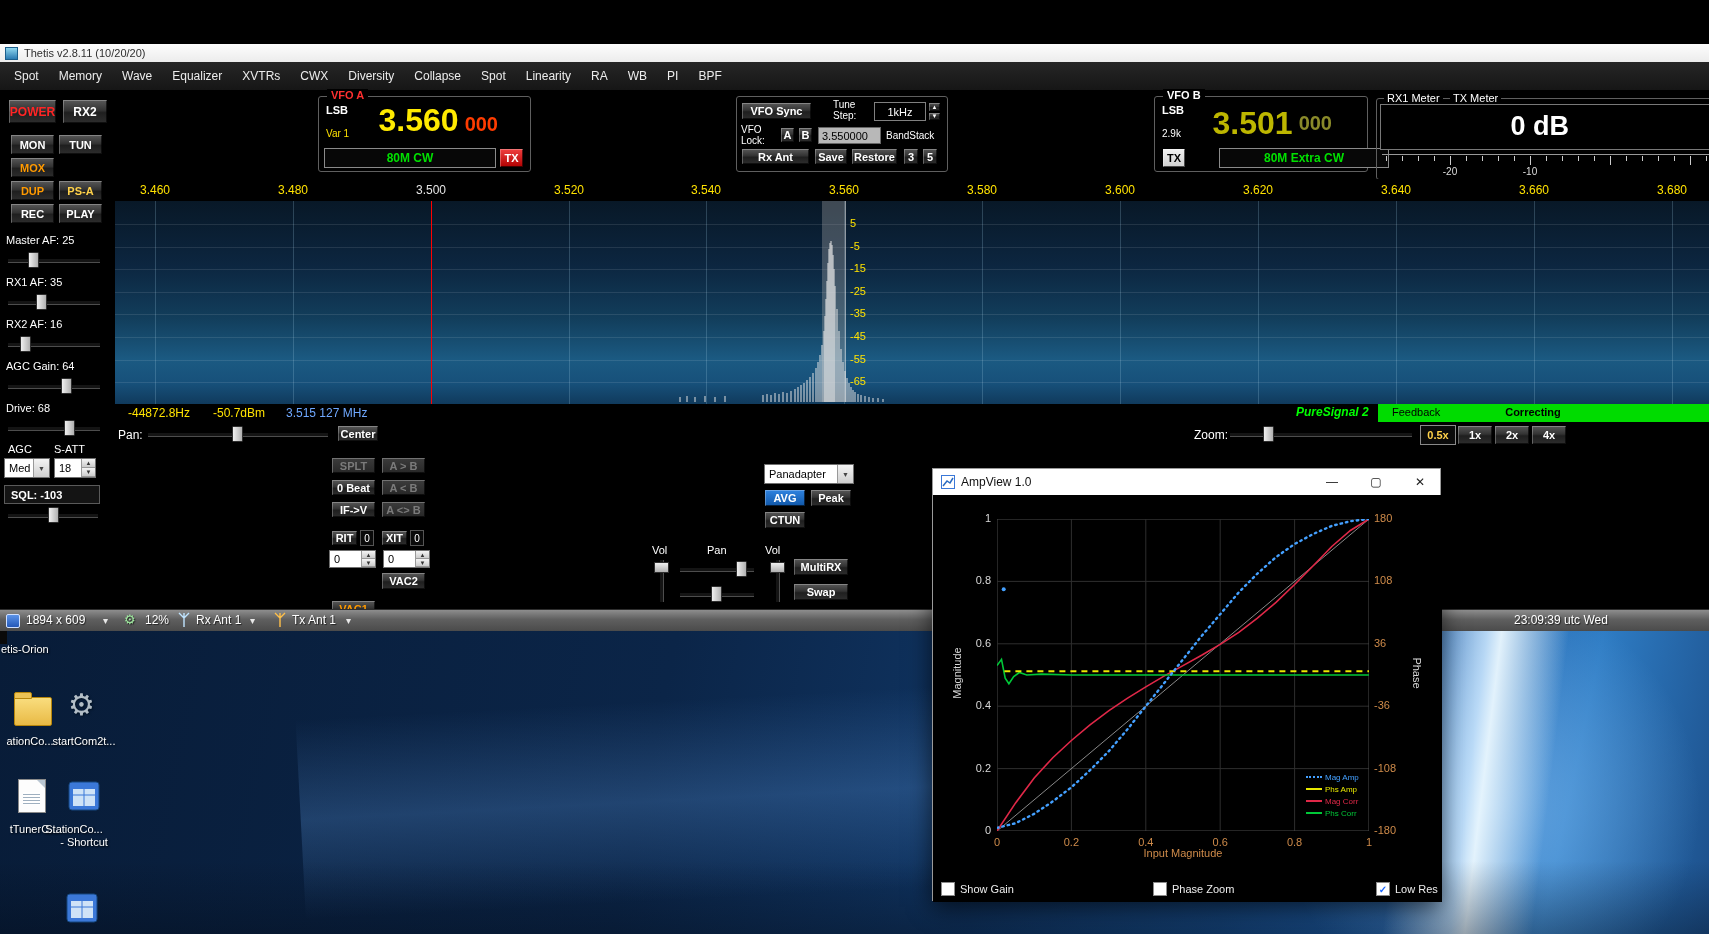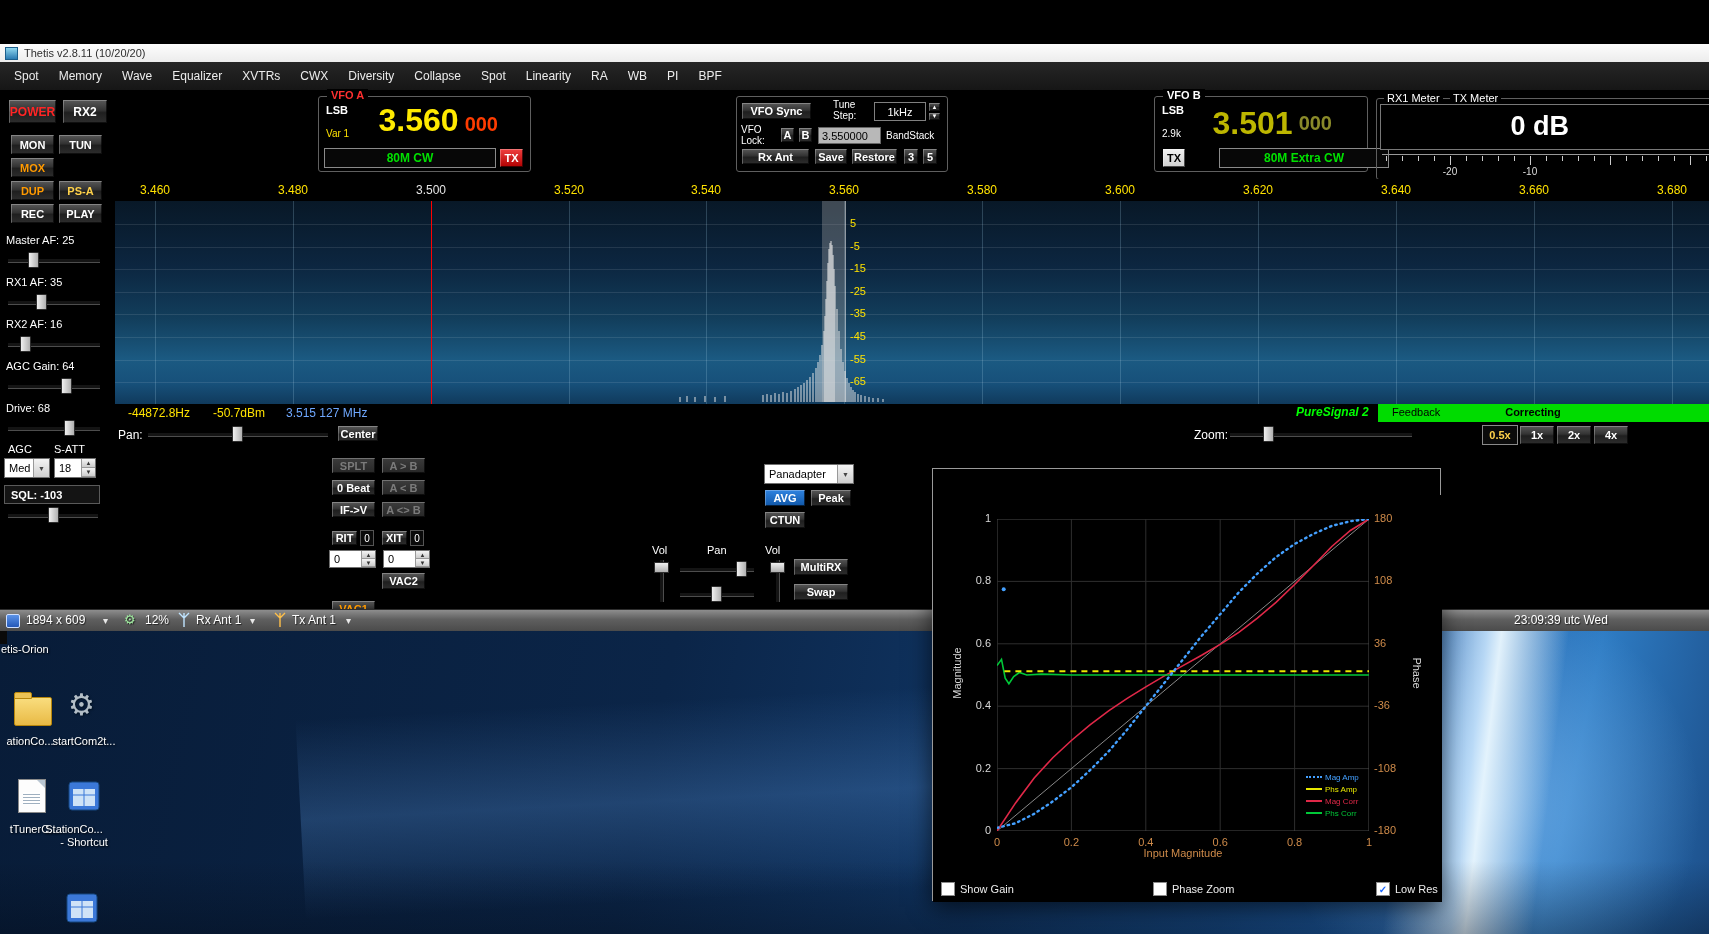--- a/index.html
+++ b/index.html
@@ -362,7 +362,7 @@
     <div class="track"></div>
       <div class="thumb" style="left:35px;"></div>
   </div>
-  <div class="abs" id="zoom-buttons" style="left:1482px;top:381px;width:160px;height:18px;">
+  <div class="abs" id="zoom-buttons" style="left:1420px;top:381px;width:160px;height:18px;">
       <div class="btn zoom-active" style="position: absolute; left: 0px; top: 0px; width: 34px; height: 18px;">0.5x</div>
       <div class="btn" style="position: absolute; left: 37px; top: 0px; width: 34px; height: 18px;">1x</div>
       <div class="btn" style="position: absolute; left: 74px; top: 0px; width: 34px; height: 18px;">2x</div>

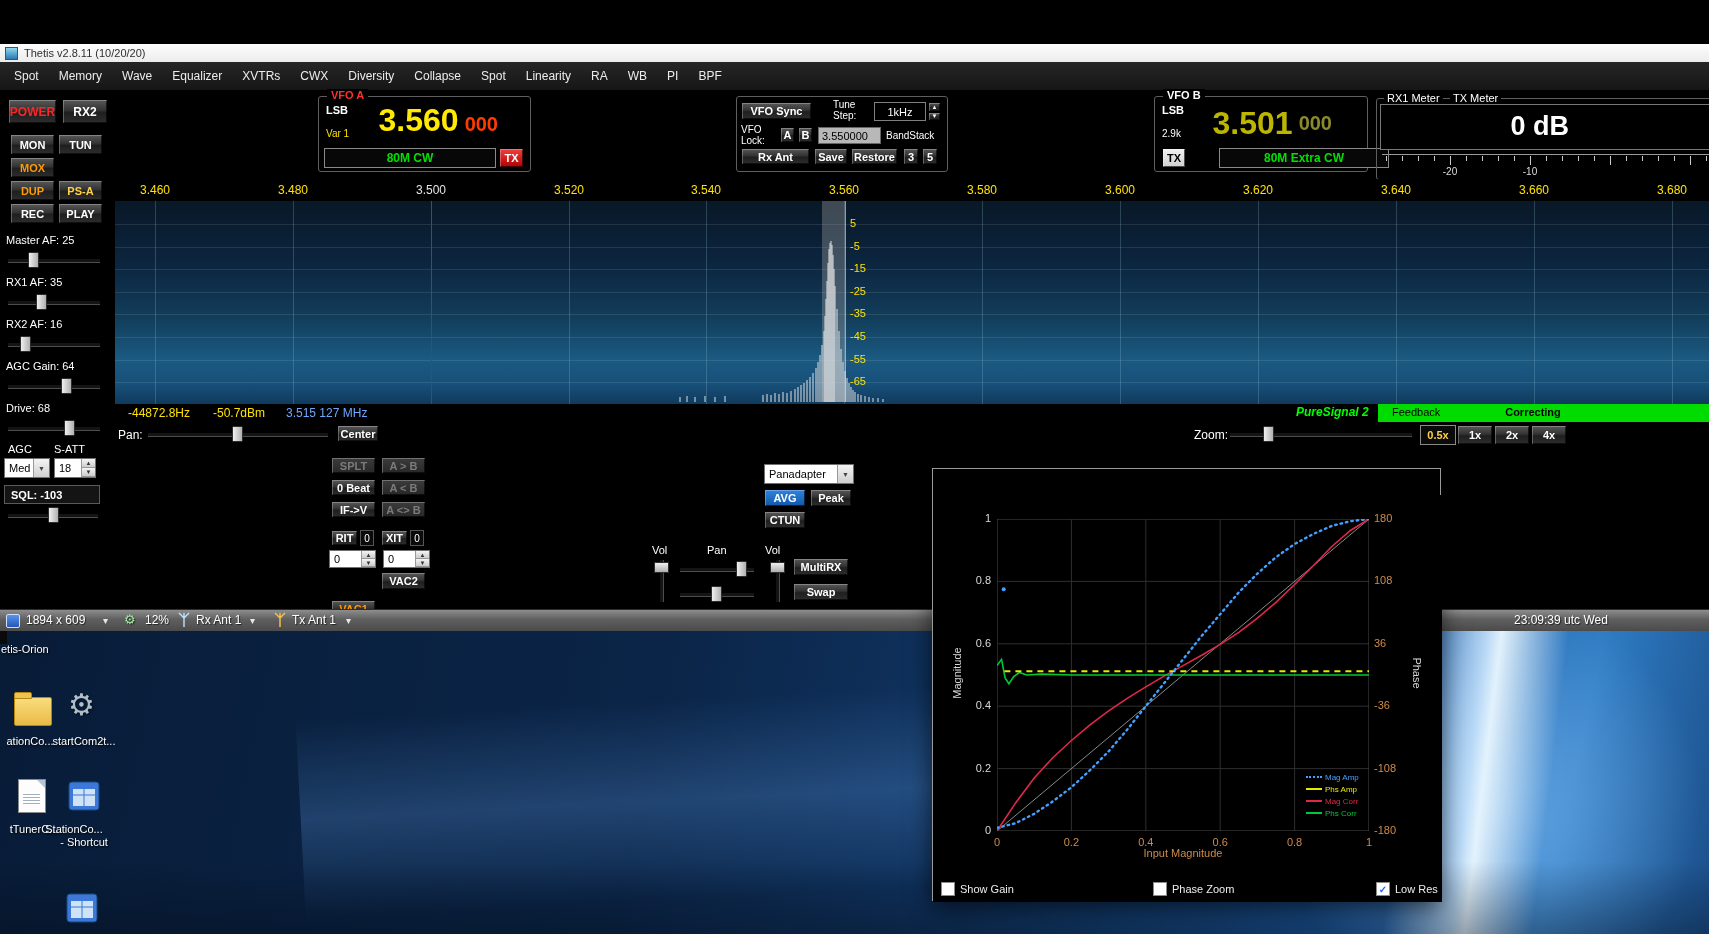--- a/index.html
+++ b/index.html
@@ -478,6 +478,16 @@
   </div>
 
   <div class="abs" id="ampview">
+    <div id="av-title">
+      <svg style="margin-left:8px;" width="14" height="14" viewBox="0 0 14 14">
+          <rect x="0.5" y="0.5" width="13" height="13" fill="#fff" stroke="#3b78d8"></rect>
+          <polyline points="2,11 6,6 9,8 12,3" fill="none" stroke="#2a6ac0" stroke-width="1.5"></polyline>
+        </svg>
+      <span class="ttl">AmpView 1.0</span>
+      <span class="av-winbtn" style="left:377px;">—</span>
+      <span class="av-winbtn" style="left:421px;">▢</span>
+      <span class="av-winbtn" style="left:465px;">✕</span>
+    </div>
     <div id="av-body">
       <svg id="av-svg" style="position:absolute;left:64px;top:24px;" width="372" height="312" viewBox="0 0 372 312" preserveAspectRatio="none">
           <line x1="0" y1="0" x2="0" y2="312" stroke="#4a4a4a"></line>

